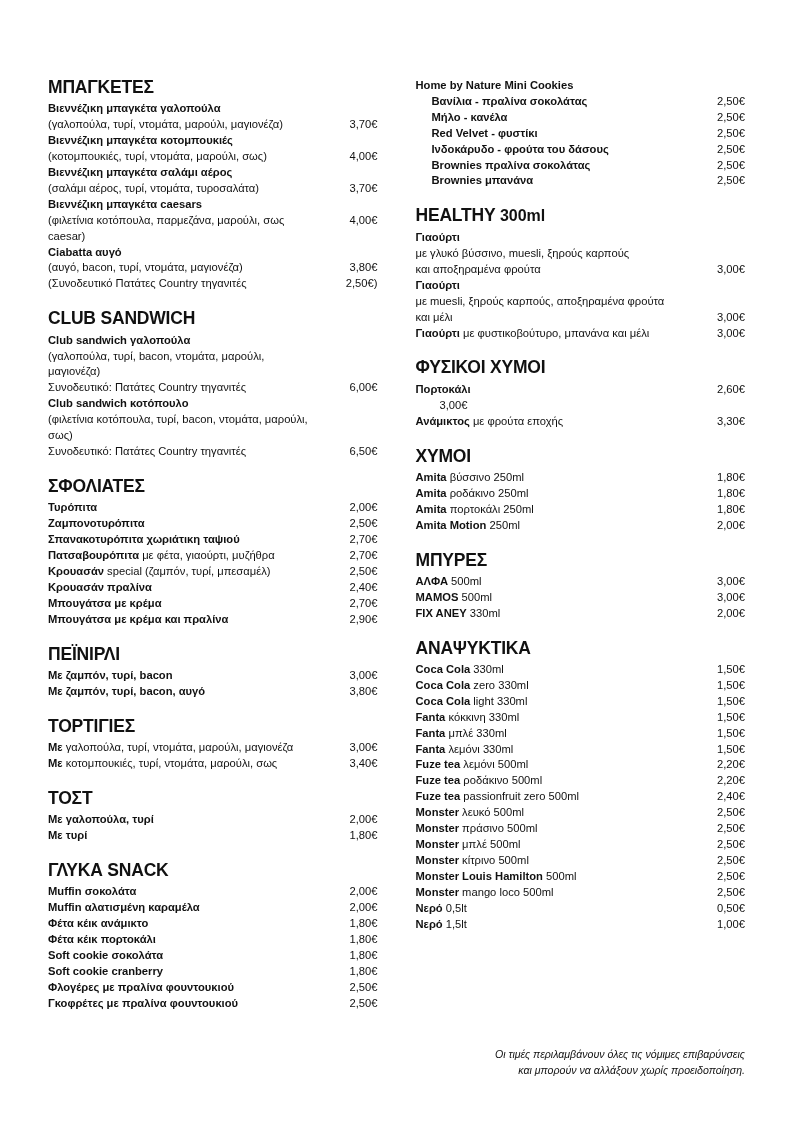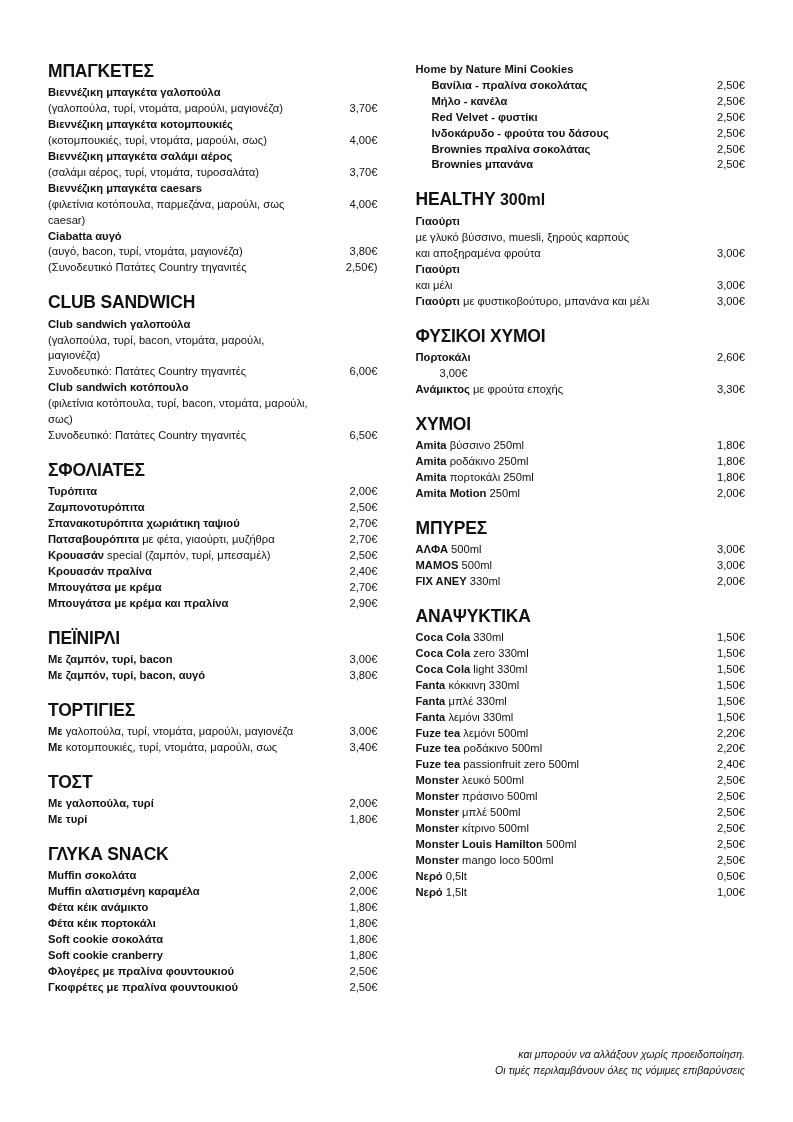--- a/index.html
+++ b/index.html
@@ -23,7 +23,7 @@
     gap: 38px;
     align-items: flex-start;
   }
-  .col { width: 340px; }
+  .col { width: 340px; margin-top: 16px; }
 
   .sect { margin-bottom: 17px; }
   .sect-title {

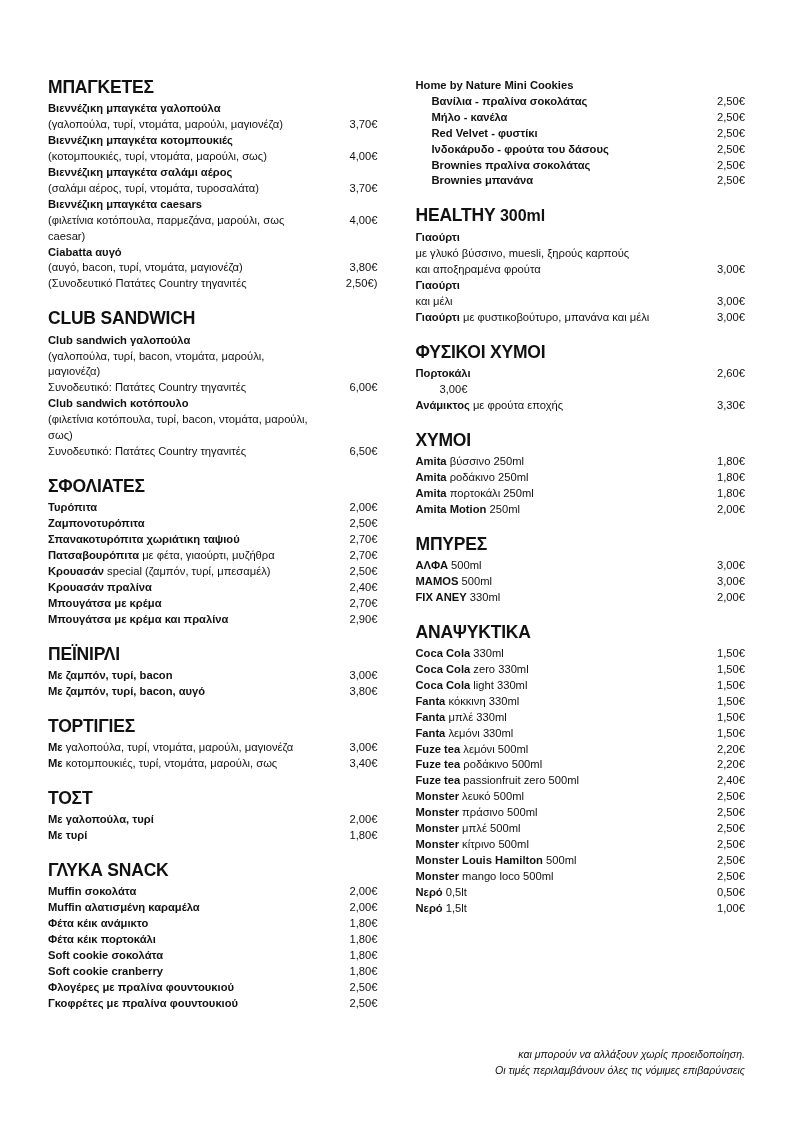--- a/index.html
+++ b/index.html
@@ -301,6 +301,10 @@
             <span class="pr"></span>
           </div>
           <div class="row">
+            <span class="nm i">με muesli, ξηρούς καρπούς, αποξηραμένα φρούτα</span>
+            <span class="pr"></span>
+          </div>
+          <div class="row">
             <span class="nm i">και μέλι</span>
             <span class="pr">3,00€</span>
           </div>

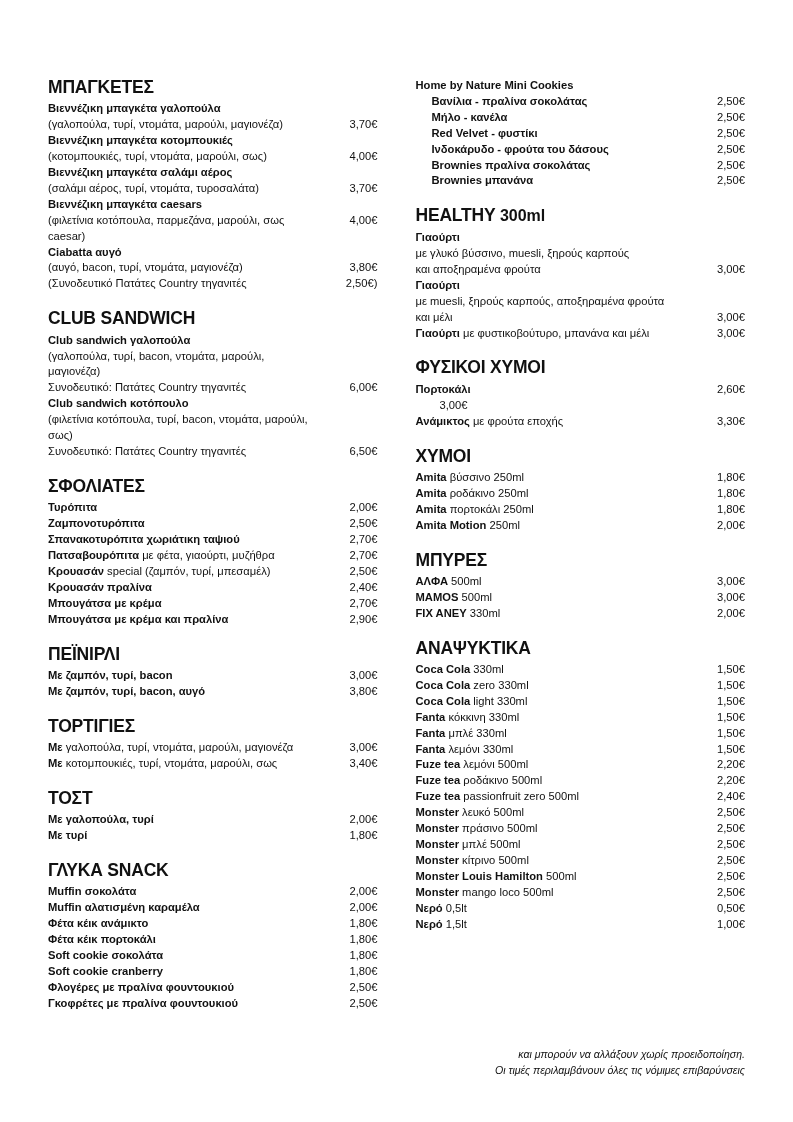--- a/index.html
+++ b/index.html
@@ -435,8 +435,8 @@
       </div>
   </div>
   <div class="footer">
+    <div>Οι τιμές περιλαμβάνουν όλες τις νόμιμες επιβαρύνσεις</div>
     <div>και μπορούν να αλλάξουν χωρίς προειδοποίηση.</div>
-    <div>Οι τιμές περιλαμβάνουν όλες τις νόμιμες επιβαρύνσεις</div>
   </div>
 </div>
 

